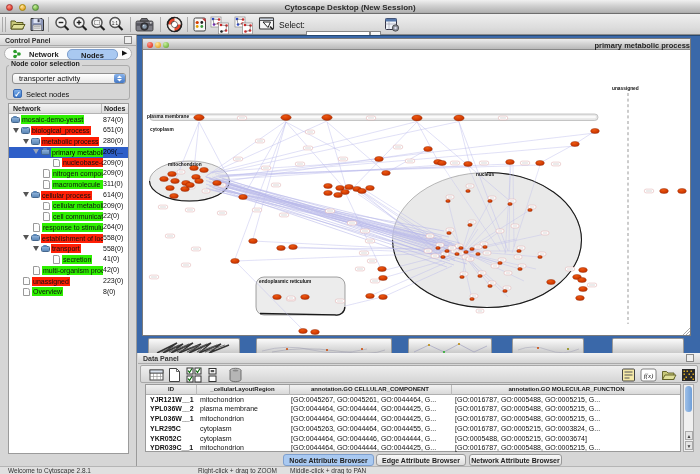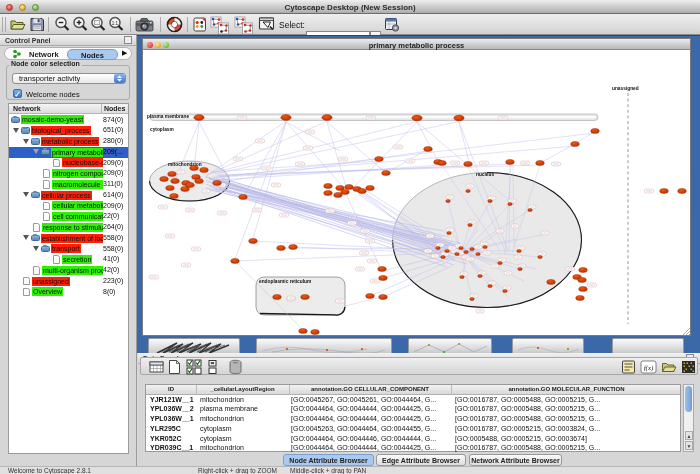--- a/index.html
+++ b/index.html
@@ -48,7 +48,7 @@
 #netwin { position:absolute; left:5px; top:2px; width:549px; height:298px; background:#fff; border:1px solid #7b7b7b; }
 #nwtitle { position:absolute; left:0; top:0; width:100%; height:11px; background:linear-gradient(#ececec,#cfcfcf 55%,#b9b9b9); border-bottom:1px solid #888; }
 #nwtitle .tl { position:absolute; top:3px; width:6px; height:6px; border-radius:50%; }
-#nwtext { position:absolute; left:0; top:1.5px; width:100%; text-align:center; font-size:7.5px; font-weight:bold; color:#222; }
+#nwtext { position:absolute; left:0; top:1.5px; width:100%; text-align:right; font-size:7.5px; font-weight:bold; color:#222; }
 
 .frag { position:absolute; top:302px; height:16px; background:linear-gradient(#fafafa,#dcdcdc 60%,#c6c6c6); border:1px solid #999; border-bottom:none; border-radius:2px 2px 0 0; }
 

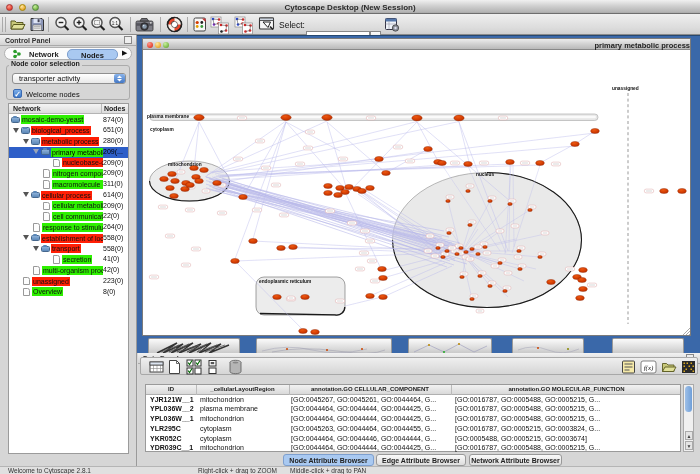--- a/index.html
+++ b/index.html
@@ -221,7 +221,7 @@
         </svg></div>
   </div>
   <div id="checkbox">✓</div>
-  <div id="checklbl">Welcome nodes</div>
+  <div id="checklbl">Select nodes</div>
   <div id="treebox">
     <div id="treehead">
         <span style="position:absolute;left:4px;top:1px">Network</span>

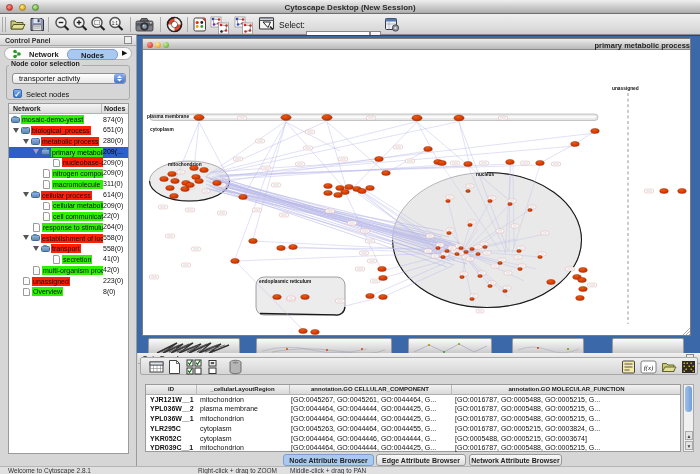--- a/index.html
+++ b/index.html
@@ -53,7 +53,7 @@
 .frag { position:absolute; top:302px; height:16px; background:linear-gradient(#fafafa,#dcdcdc 60%,#c6c6c6); border:1px solid #999; border-bottom:none; border-radius:2px 2px 0 0; }
 
 #dpanel { left:138px; top:353px; width:562px; height:113px; background:#d6d6d6; }
-#dtoolbar { position:absolute; left:2px; top:4px; width:558px; height:18px; background:linear-gradient(#efefef,#d5d5d5); border:1px solid #a8a8a8; border-radius:2px; }
+#dtoolbar { position:absolute; left:2px; top:12px; width:558px; height:18px; background:linear-gradient(#efefef,#d5d5d5); border:1px solid #a8a8a8; border-radius:2px; }
 #dtable { position:absolute; left:7px; top:31px; width:536px; height:68px; background:#fff; border:1px solid #9a9a9a; }
 #dthead { position:absolute; left:0; top:0; width:100%; height:9.5px; background:linear-gradient(#f2f2f2,#d9d9d9); border-bottom:1px solid #b0b0b0; font-size:6px; font-weight:bold; color:#222; }
 #dthead div, .drow div { position:absolute; top:0; height:9.6px; line-height:9.6px; overflow:hidden; white-space:nowrap; }

